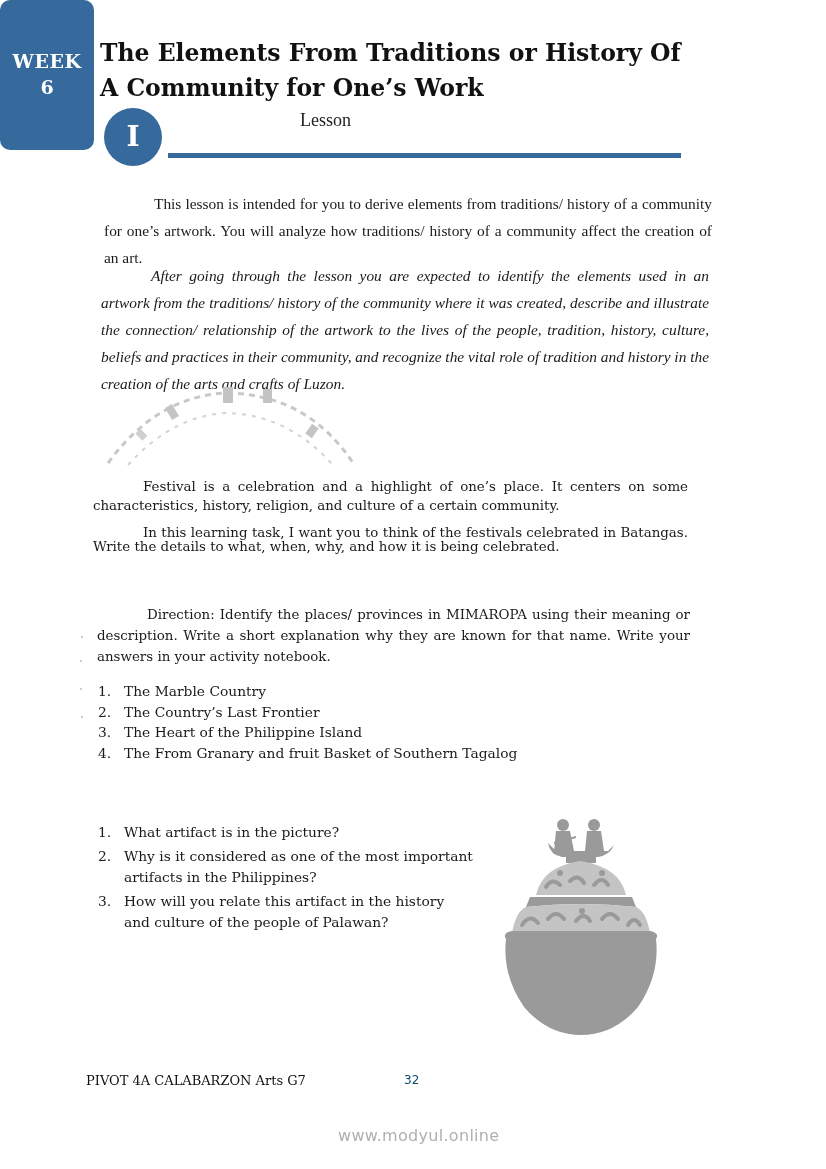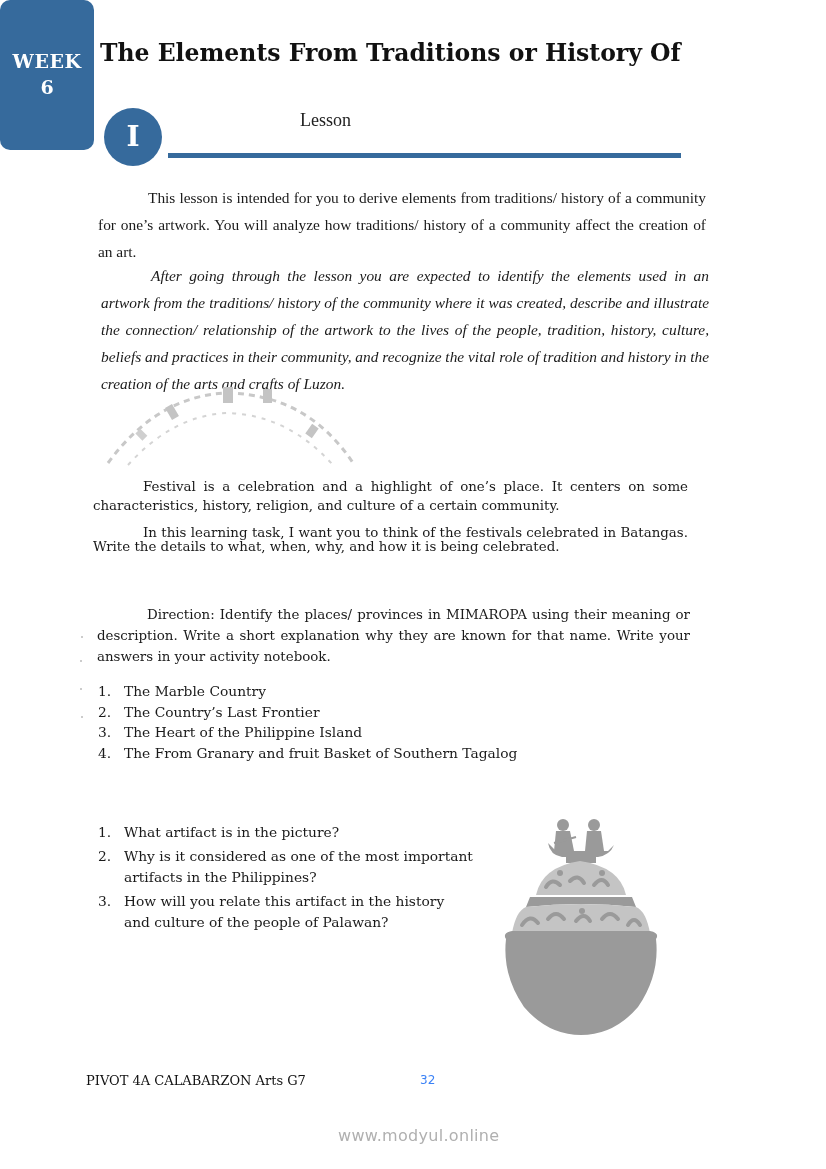--- a/index.html
+++ b/index.html
@@ -77,6 +77,7 @@
 
 <div class="title">
   <div>The Elements From Traditions or History Of</div>
+  <div>A Community for One’s Work</div>
 </div>
 
 <div class="subtitle">Lesson</div>

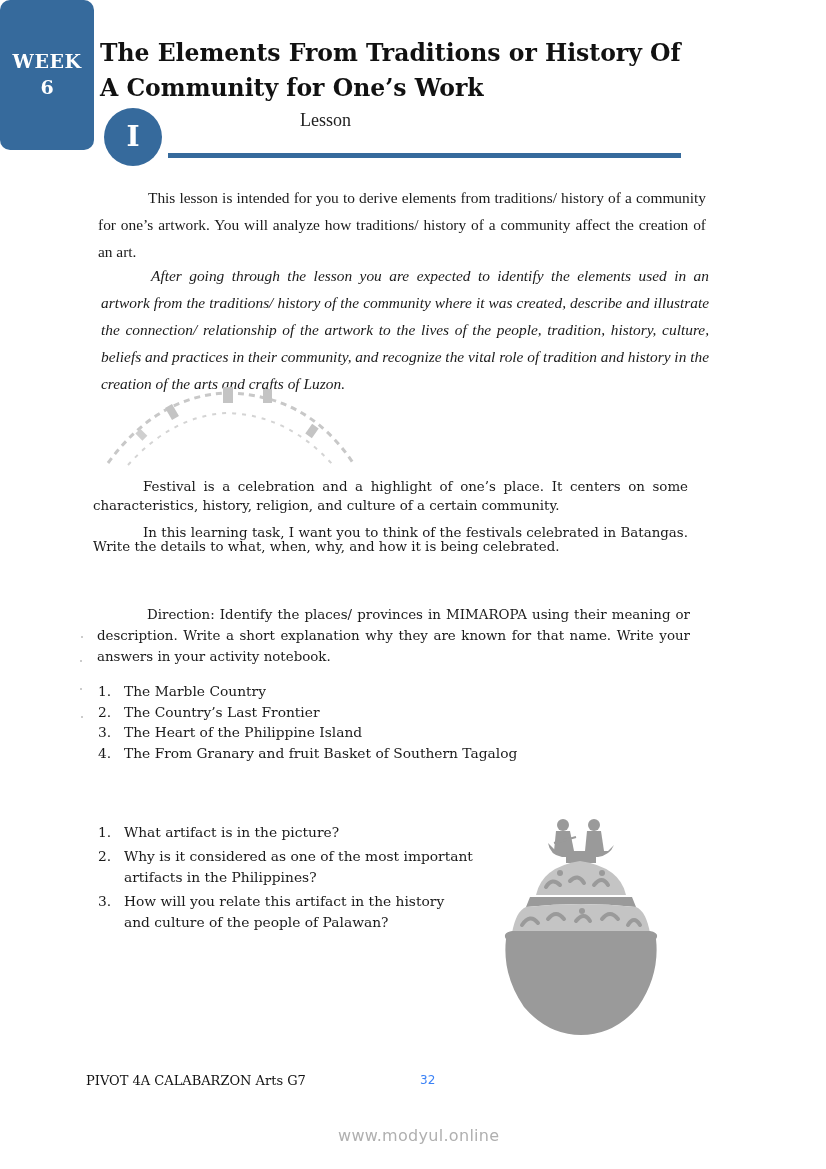--- a/index.html
+++ b/index.html
@@ -84,7 +84,7 @@
 <div class="circle">I</div>
 <div class="rule"></div>
 
-<p class="para p1 indent" style="margin:8px">This lesson is intended for you to derive elements from traditions/ history of a community for one’s artwork. You will analyze how traditions/ history of a community affect the creation of an art.</p>
+<p class="para p1 indent" style="margin:14px">This lesson is intended for you to derive elements from traditions/ history of a community for one’s artwork. You will analyze how traditions/ history of a community affect the creation of an art.</p>
 <p class="para p2 indent" style="margin:0">After going through the lesson you are expected to identify the elements used in an artwork from the traditions/ history of the community where it was created, describe and illustrate the connection/ relationship of the artwork to the lives of the people, tradition, history, culture, beliefs and practices in their community, and recognize the vital role of tradition and history in the creation of the arts and crafts of Luzon.</p>
 
 <svg class="seal" viewBox="0 0 265 90">

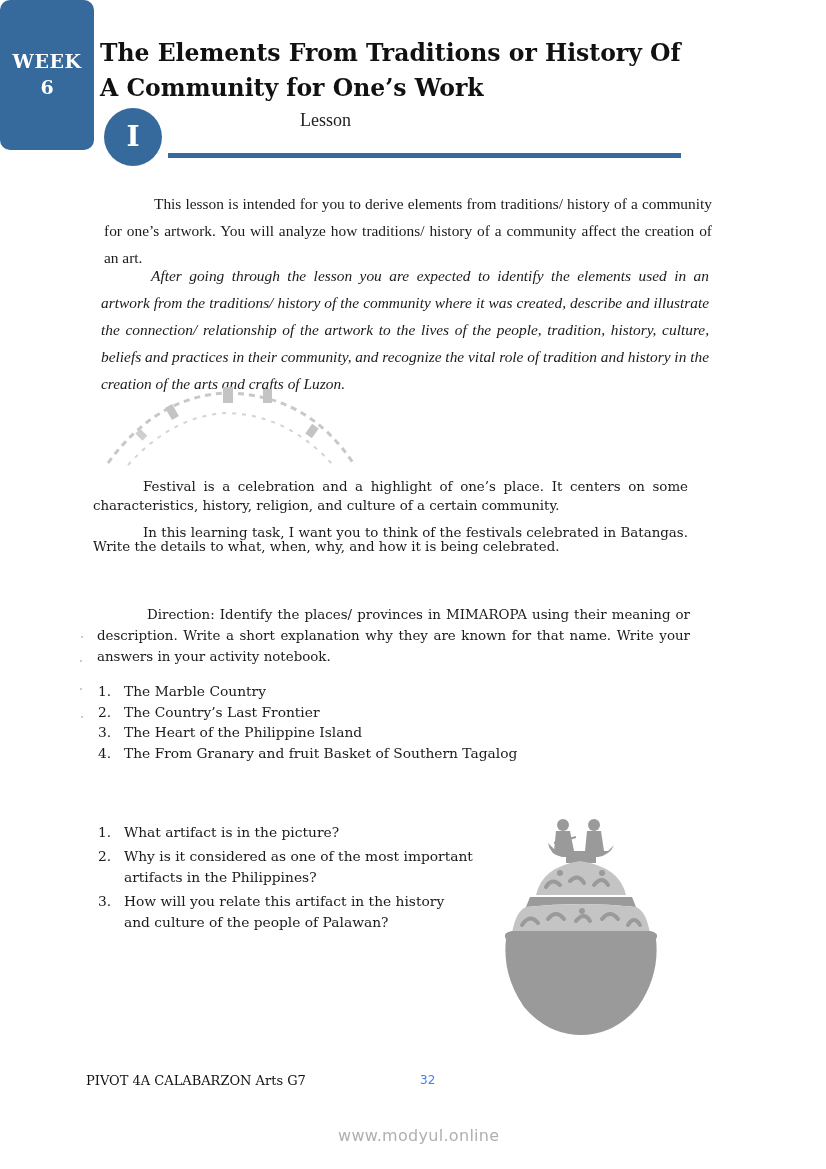--- a/index.html
+++ b/index.html
@@ -59,7 +59,7 @@
     }
     .footer-page {
       position: absolute; left: 404px; top: 1073px; font-family: "DejaVu Sans", sans-serif;
-      font-size: 12px; color: #3b82f6; margin-left: 16px;
+      font-size: 12px; color: #0c4a6e;
     }
     .watermark {
       position: absolute; left: 338px; top: 1126px; font-family: "DejaVu Sans", sans-serif;

